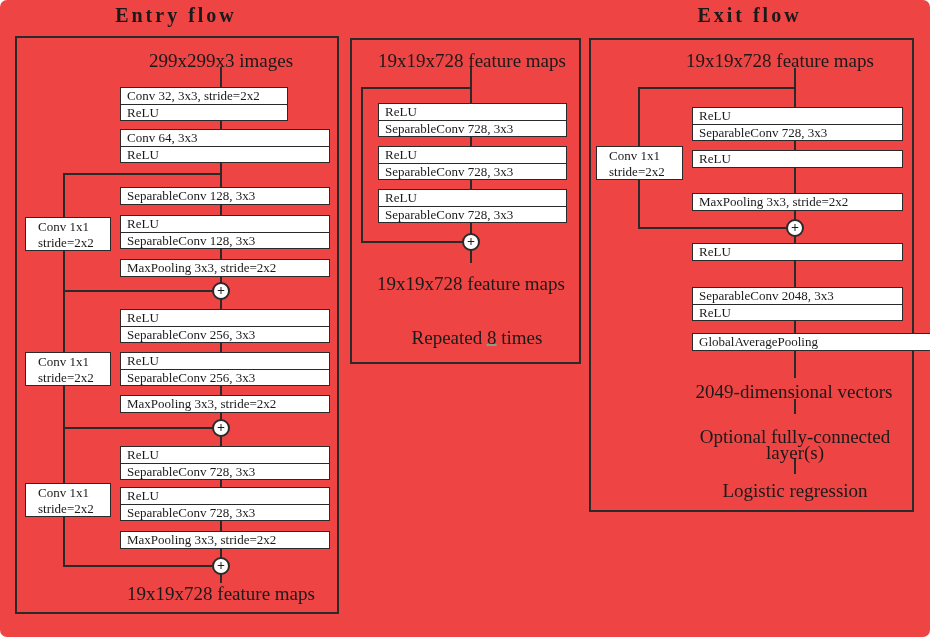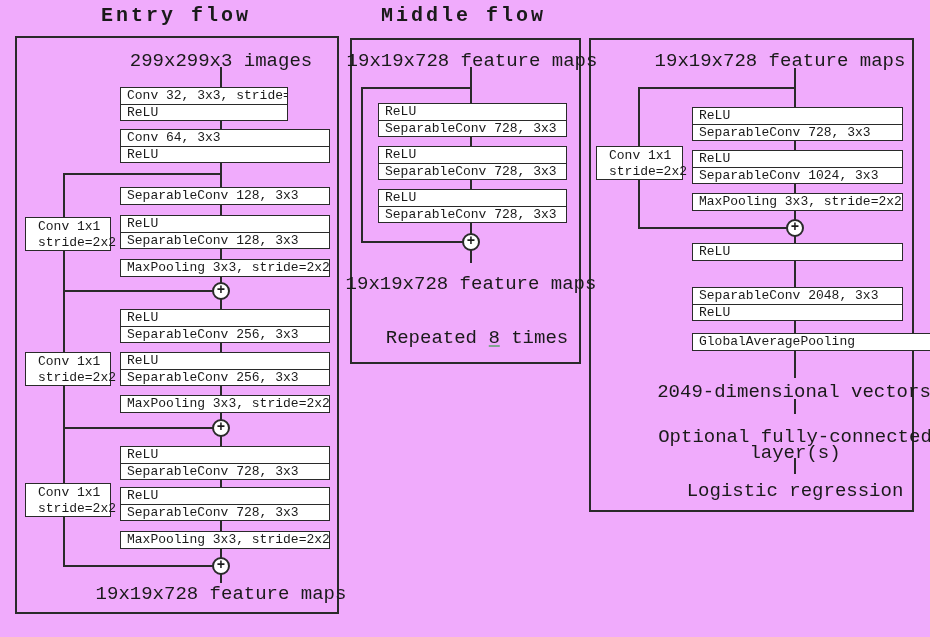--- a/index.html
+++ b/index.html
@@ -4,8 +4,8 @@
 <style>
   html,body{margin:0;padding:0;background:#ffffff;}
   .canvas{
-    position:relative;width:930px;height:637px;background:#f0abfc;overflow:hidden;
-    font-family:Liberation Mono, monospace;color:#1a1a1a;
+    position:relative;width:930px;height:637px;background:#ef4444;overflow:hidden;
+    font-family:Liberation Serif, serif;color:#1a1a1a;border-radius:7px;
   }
   .flow-title{
     position:absolute;text-align:center;font-size:20px;font-weight:bold;

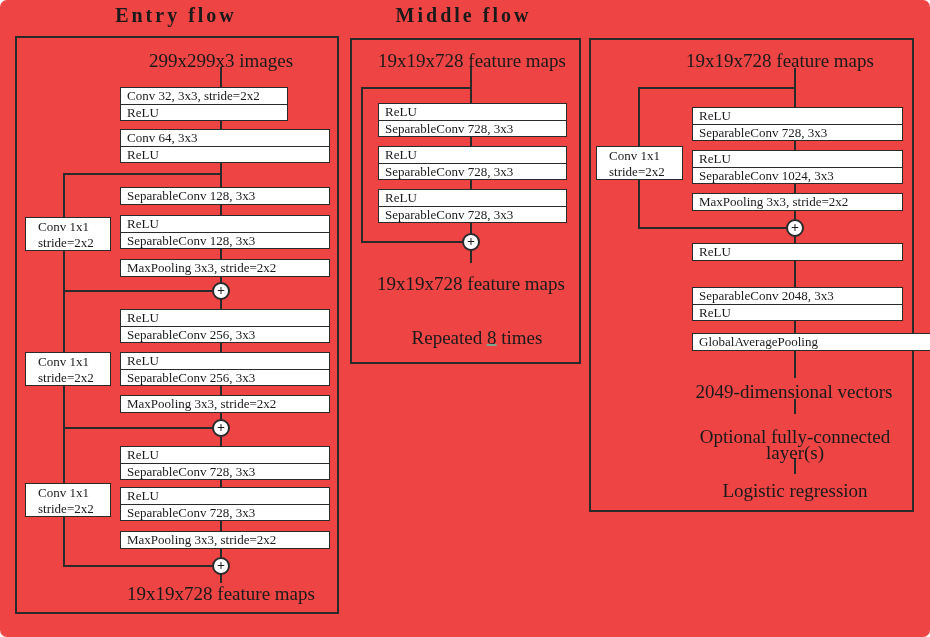--- a/index.html
+++ b/index.html
@@ -38,7 +38,6 @@
 <div class="canvas">
 
   <div class="flow-title" style="left:15px;width:322px;top:4px;">Entry flow</div>
-  <div class="flow-title" style="left:350px;width:227px;top:4px;">Middle flow</div>
 
   <div class="panel" style="left:15px;top:36px;width:320px;height:574px;"></div>
   <div class="panel" style="left:350px;top:38px;width:227px;height:322px;"></div>

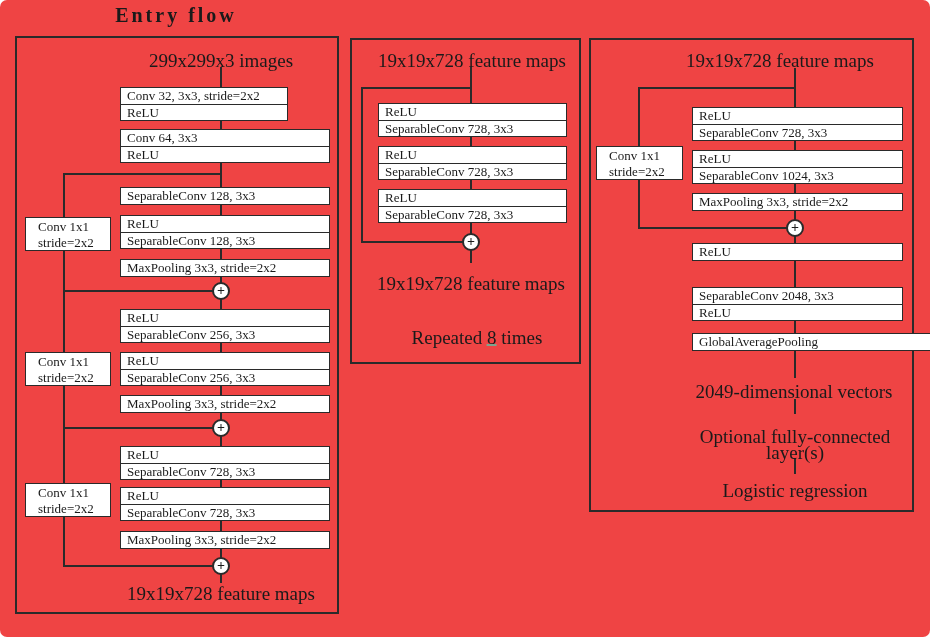--- a/index.html
+++ b/index.html
@@ -38,6 +38,7 @@
 <div class="canvas">
 
   <div class="flow-title" style="left:15px;width:322px;top:4px;">Entry flow</div>
+  <div class="flow-title" style="left:589px;width:321px;top:4px;">Exit flow</div>
 
   <div class="panel" style="left:15px;top:36px;width:320px;height:574px;"></div>
   <div class="panel" style="left:350px;top:38px;width:227px;height:322px;"></div>

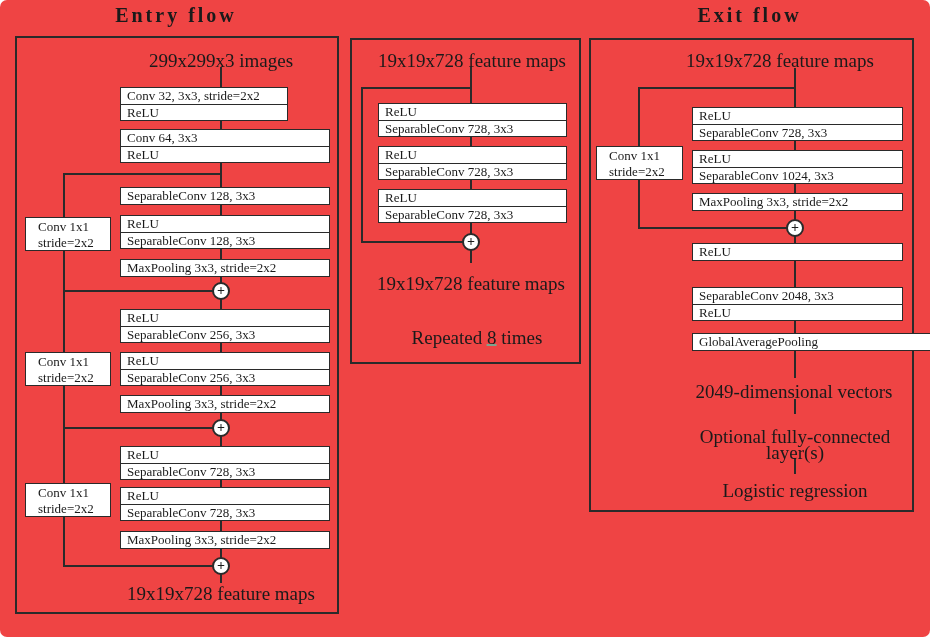--- a/index.html
+++ b/index.html
@@ -171,7 +171,6 @@
 
   <div class="nbox" style="left:692px;top:150px;width:211px;">
     <div class="row">ReLU</div>
-    <div class="row">SeparableConv 1024, 3x3</div>
   </div>
 
   <div class="skipbox" style="left:596px;top:146px;width:87px;height:34px;">

